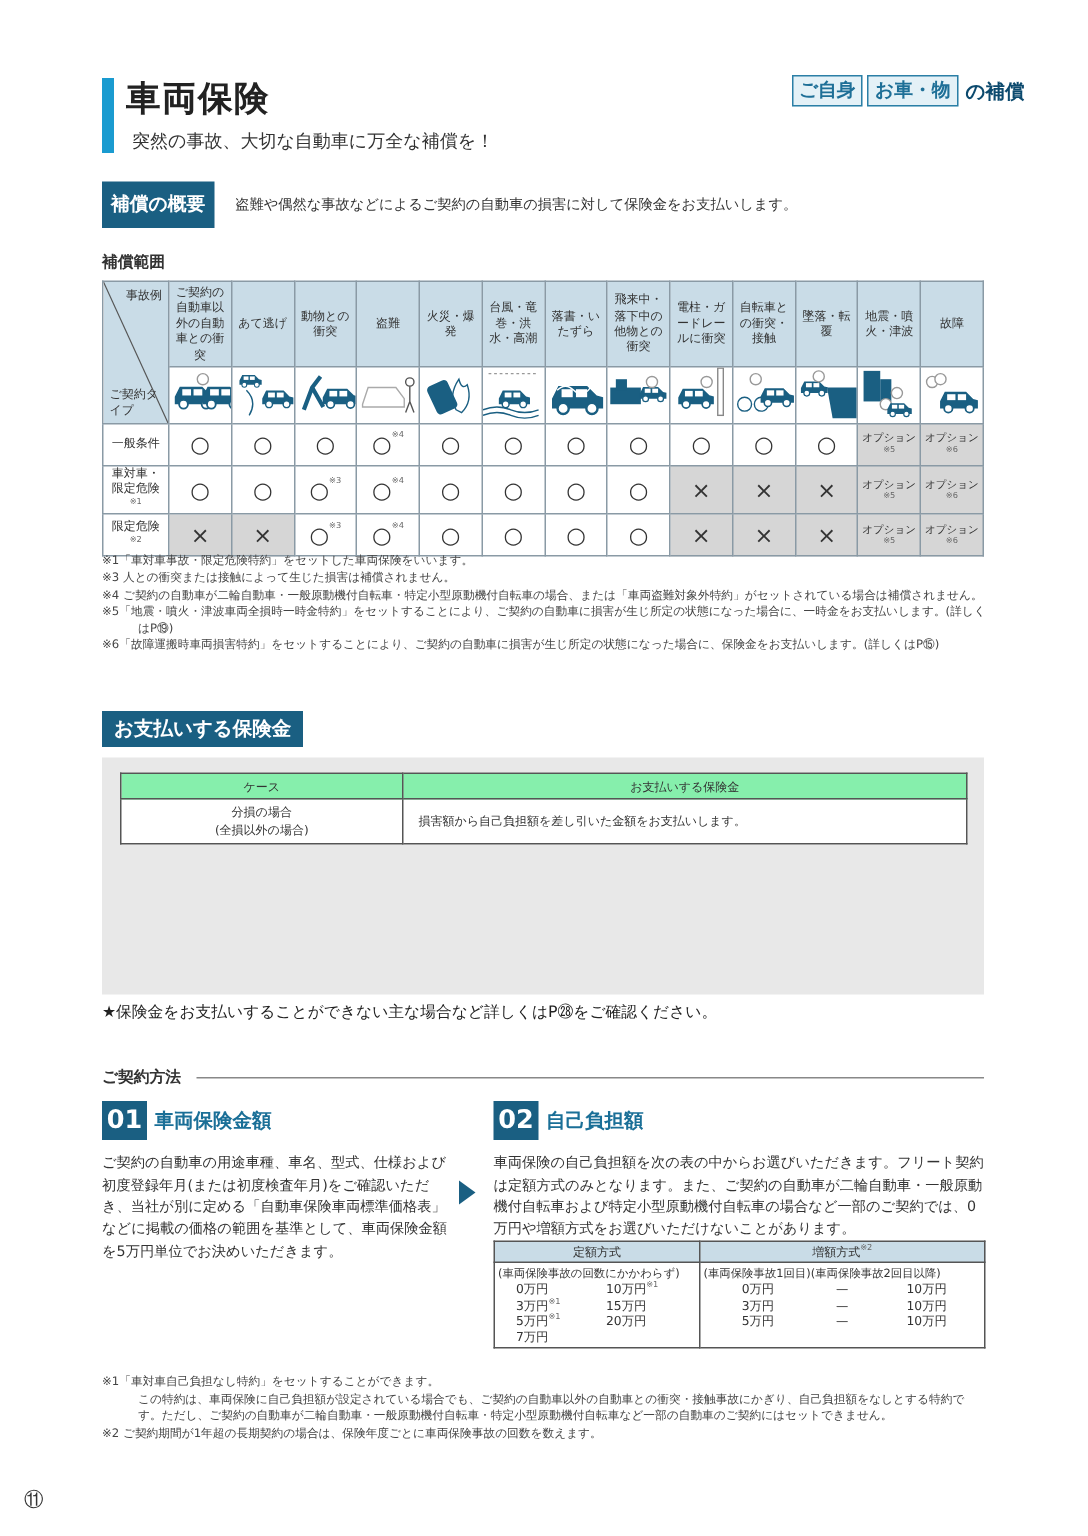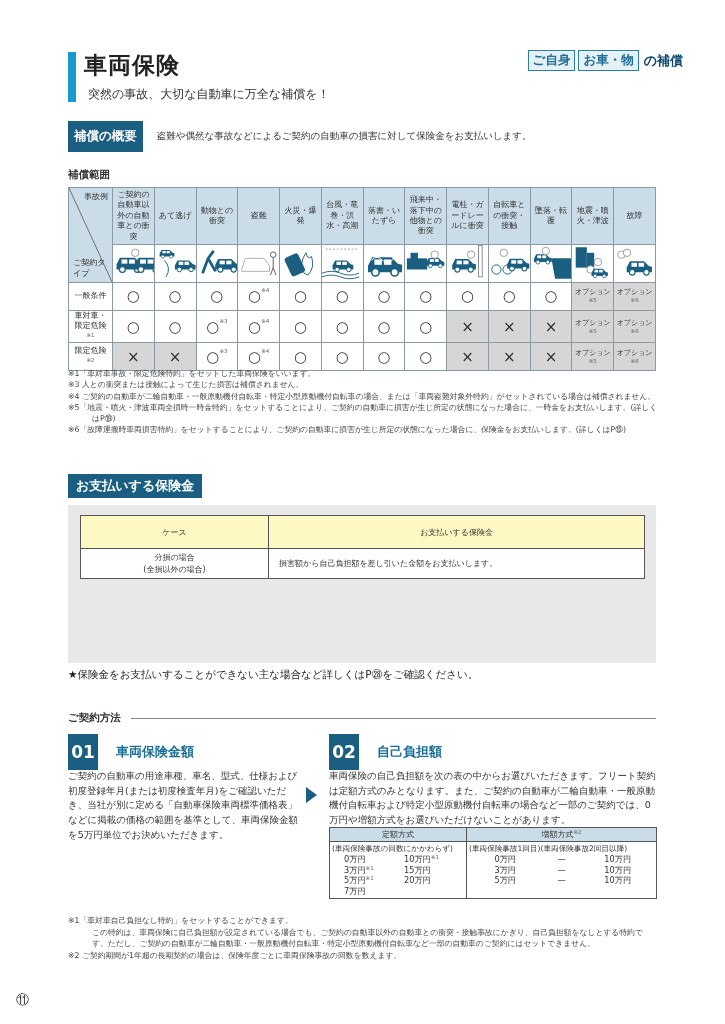--- a/index.html
+++ b/index.html
@@ -43,7 +43,7 @@
 
   .pay-box { position: absolute; left: 68px; top: 505px; width: 588px; height: 158px; background: #e8e8e8; }
   table.pay { position: absolute; left: 12px; top: 10px; width: 565px; border-collapse: collapse; background: #fff; table-layout: fixed; }
-  table.pay th { background: #fef9c3; font-size: 8px; font-weight: normal; border: 1px solid #555; height: 33px; }
+  table.pay th { background: #86efac; font-size: 8px; font-weight: normal; border: 1px solid #555; height: 17px; }
   table.pay td { border: 1px solid #555; font-size: 8px; line-height: 1.45; padding: 3px 10px; vertical-align: middle; }
   table.pay td.case { text-align: center; }
   .caution { position: absolute; left: 10px; top: 110px; width: 570px; display: flex; }

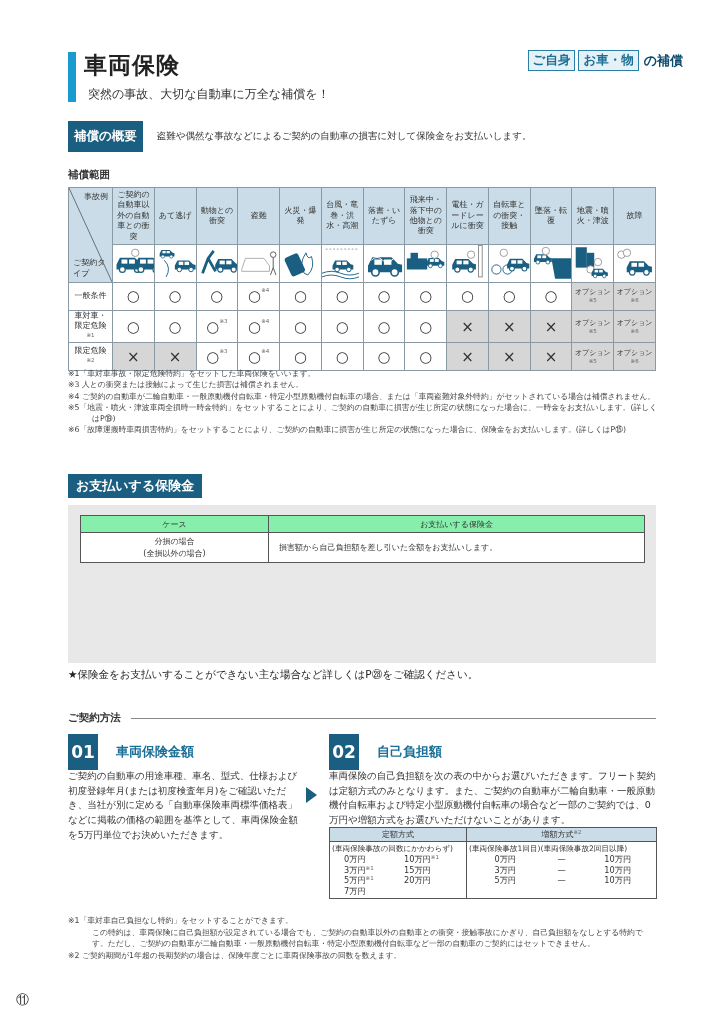--- a/index.html
+++ b/index.html
@@ -57,7 +57,7 @@
   .method-head .rule { flex: 1; border-top: 1px solid #888; margin-left: 10px; }
 
   .step { position: absolute; display: flex; align-items: center; }
-  .step-num { background: #1a5f82; color: #fff; font-size: 17px; font-weight: bold; width: 30px; height: 36px; display: flex; align-items: center; justify-content: center; }
+  .step-num { background: #1a5f82; color: #fff; font-size: 17px; font-weight: bold; width: 30px; height: 26px; display: flex; align-items: center; justify-content: center; }
   .step-title { color: #1a6f97; font-size: 13px; font-weight: bold; margin-left: 18px; }
   .step-body { position: absolute; font-size: 9.5px; line-height: 1.55; color: #333; }
 

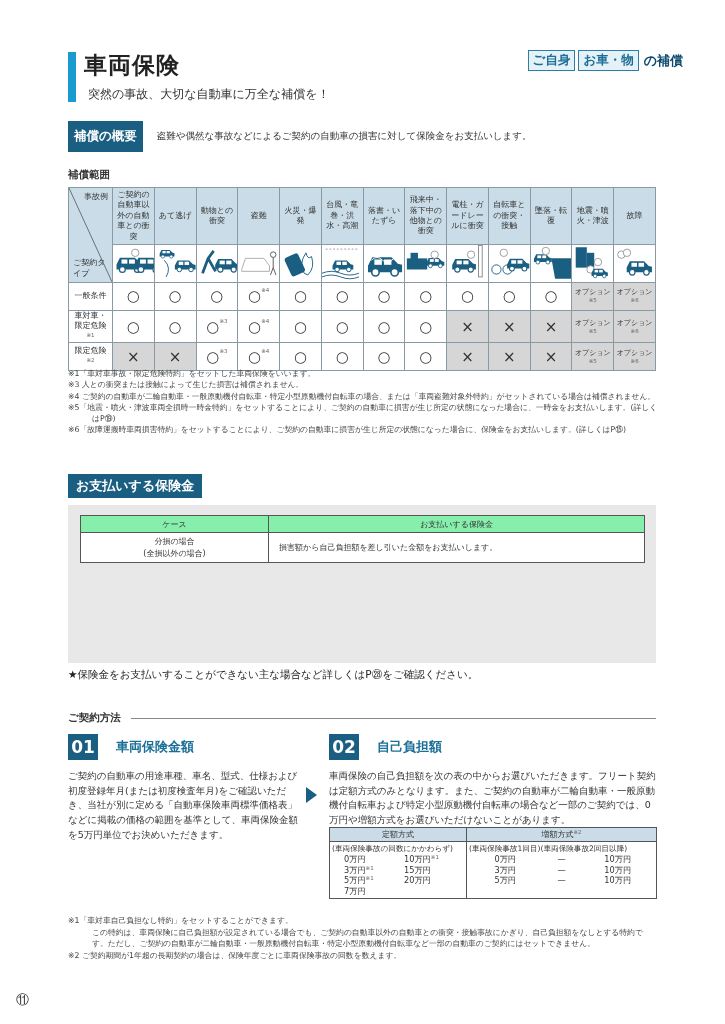--- a/index.html
+++ b/index.html
@@ -58,7 +58,7 @@
 
   .step { position: absolute; display: flex; align-items: center; }
   .step-num { background: #1a5f82; color: #fff; font-size: 17px; font-weight: bold; width: 30px; height: 26px; display: flex; align-items: center; justify-content: center; }
-  .step-title { color: #1a6f97; font-size: 13px; font-weight: bold; margin-left: 18px; }
+  .step-title { color: #1a6f97; font-size: 13px; font-weight: bold; margin-left: 5px; }
   .step-body { position: absolute; font-size: 9.5px; line-height: 1.55; color: #333; }
 
   .arrow { position: absolute; left: 306px; top: 787px; width: 0; height: 0; border-top: 8px solid transparent; border-bottom: 8px solid transparent; border-left: 11px solid #1a5f82; }

